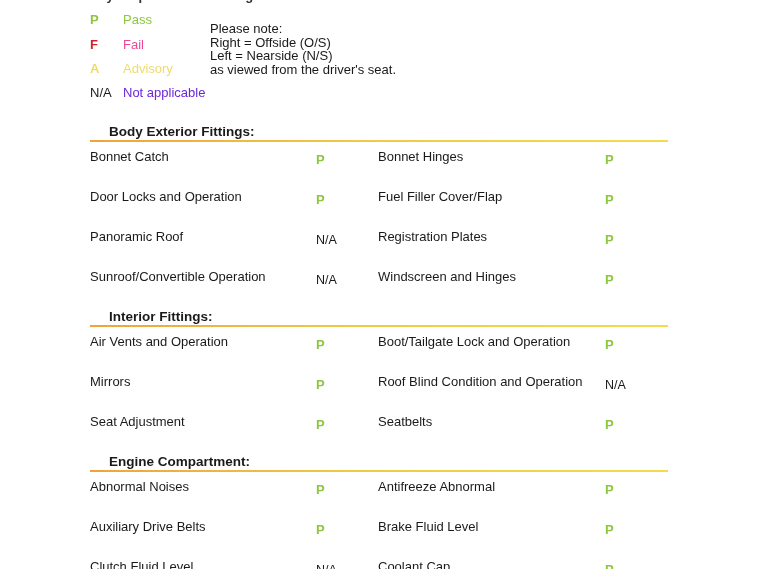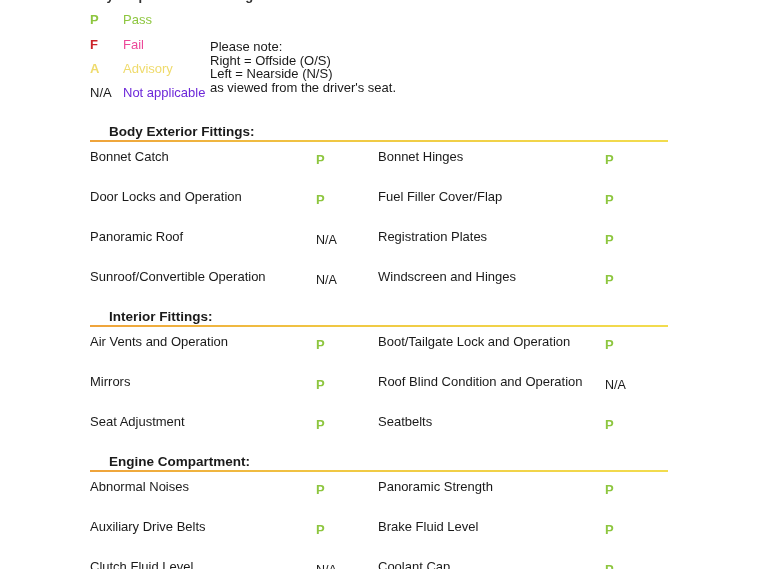--- a/index.html
+++ b/index.html
@@ -25,7 +25,7 @@
   .key-code{display:inline-block;width:33px;font-weight:bold;}
   .key-label{font-weight:normal;}
   .key-row.r0 .key-label,.key-row.r1 .key-label,.key-row.r2 .key-label{font-weight:normal;}
-  .note{position:absolute;left:120px;top:40px;font-size:13px;line-height:13.5px;color:var(--text);}
+  .note{position:absolute;left:120px;top:22px;font-size:13px;line-height:13.5px;color:var(--text);}
   .note div{white-space:nowrap;}
 
   

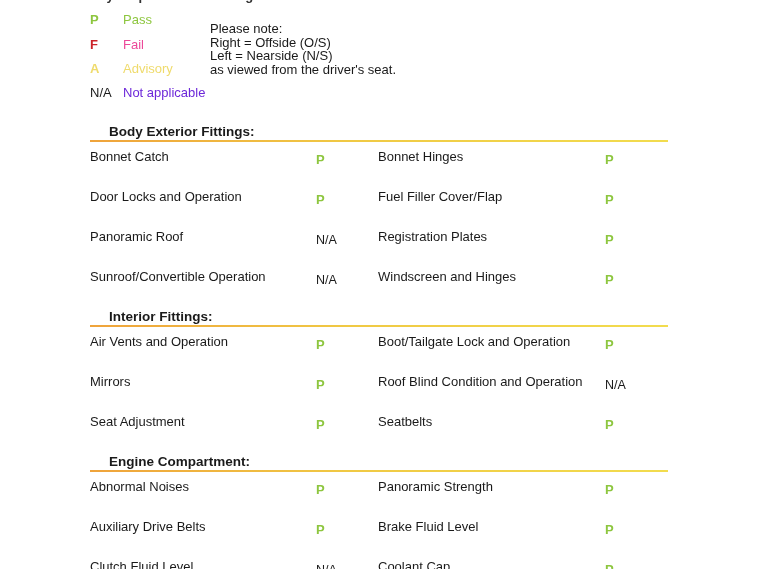--- a/index.html
+++ b/index.html
@@ -132,7 +132,7 @@
         <div class="row">
           <span class="item">Abnormal Noises</span>
           <span class="status" style="color: rgb(141, 198, 63);">P</span>
-          <span class="item">Panoramic Strength</span>
+          <span class="item">Antifreeze Abnormal</span>
           <span class="status" style="color: rgb(141, 198, 63);">P</span>
         </div>
         <div class="row">

